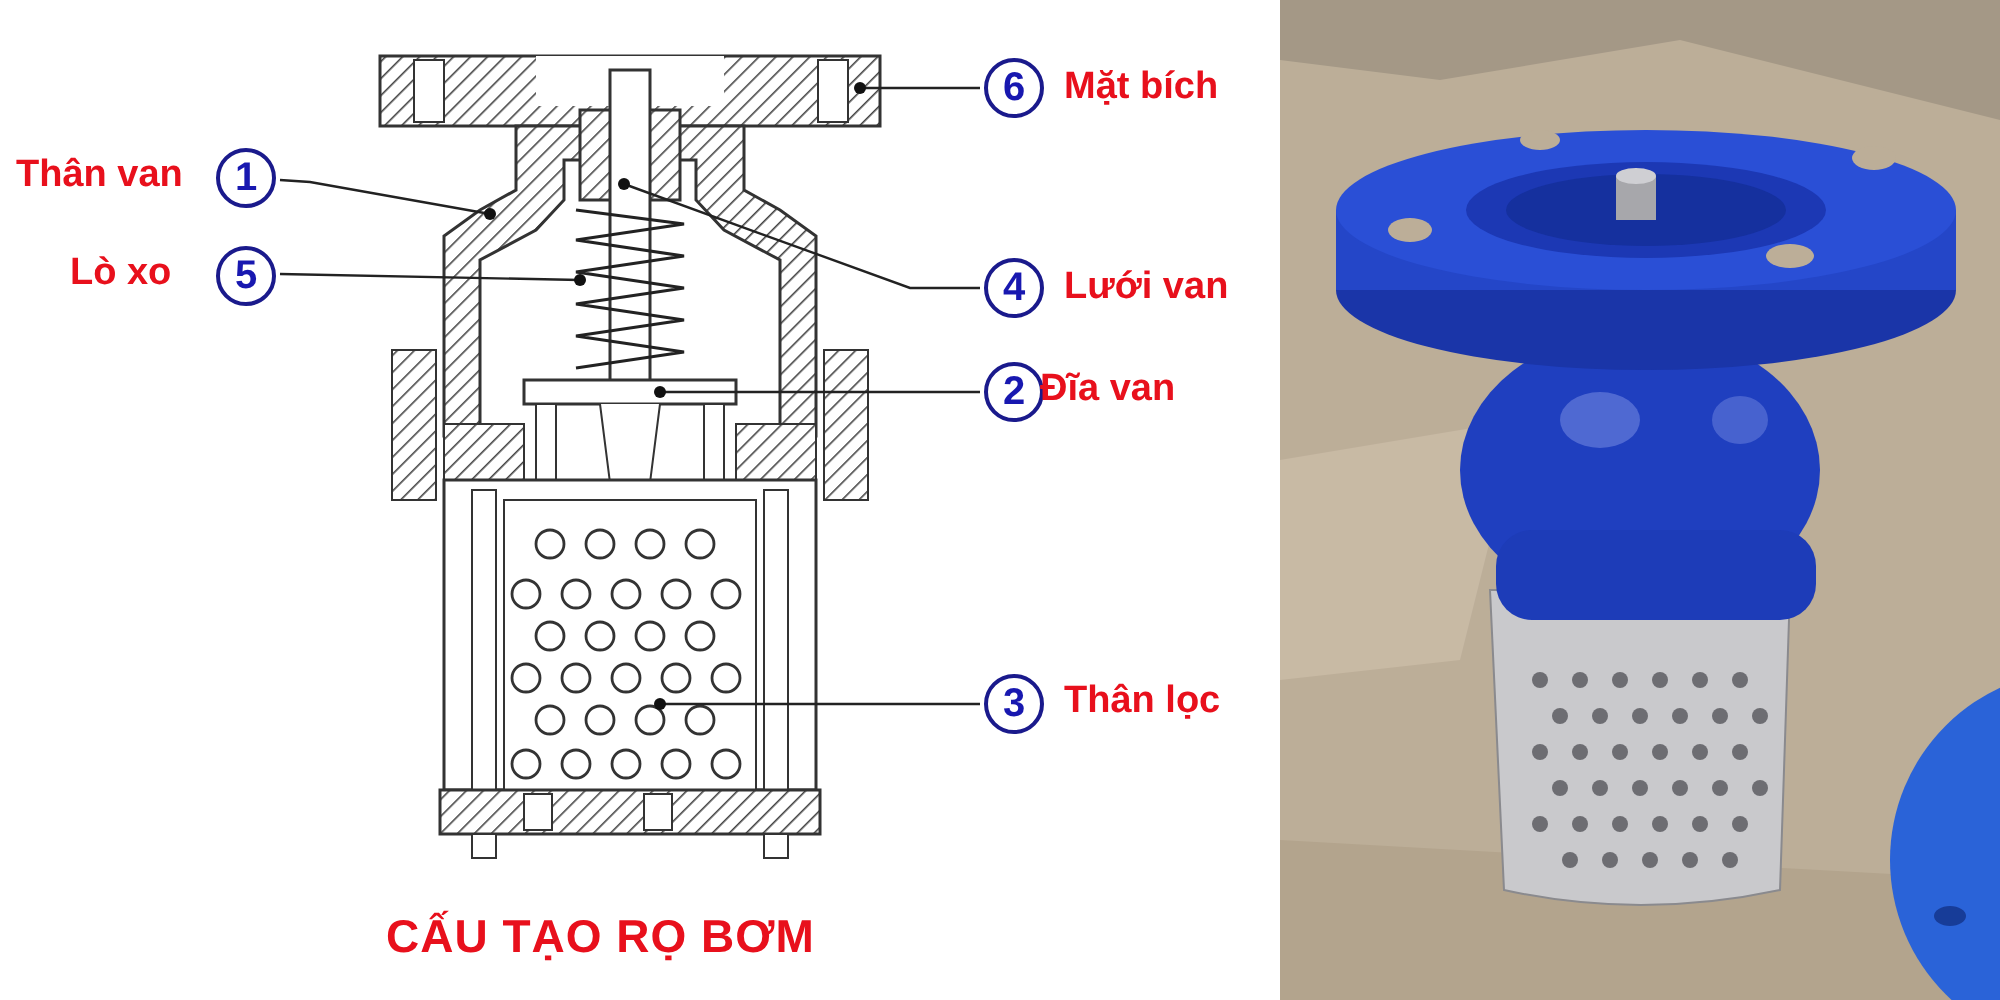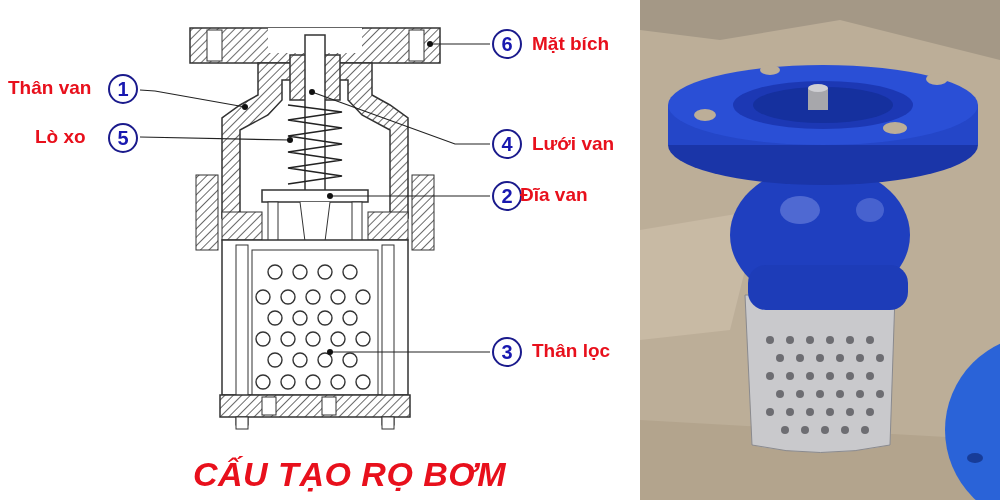--- a/index.html
+++ b/index.html
@@ -8,7 +8,7 @@
   .right { position:absolute; left:640px; top:0; width:360px; height:500px; background:#b9a994; overflow:hidden; }
   .label { position:absolute; color:#e8101c; font-weight:bold; font-size:19px; white-space:nowrap; }
   .badge { position:absolute; width:30px; height:30px; border:2px solid #1a1a8c; border-radius:50%; box-sizing:border-box; color:#1818b0; font-weight:bold; font-size:20px; text-align:center; line-height:26px; background:#fff; }
-  .title { position:absolute; left:193px; top:455px; color:#e8101c; font-weight:bold; font-size:34px; letter-spacing:0.5px;font-style:italic; }
+  .title { position:absolute; left:193px; top:455px; color:#e8101c; font-weight:bold; font-size:23px; letter-spacing:0.5px; }
   svg { position:absolute; left:0; top:0; }
 </style>
 </head>

